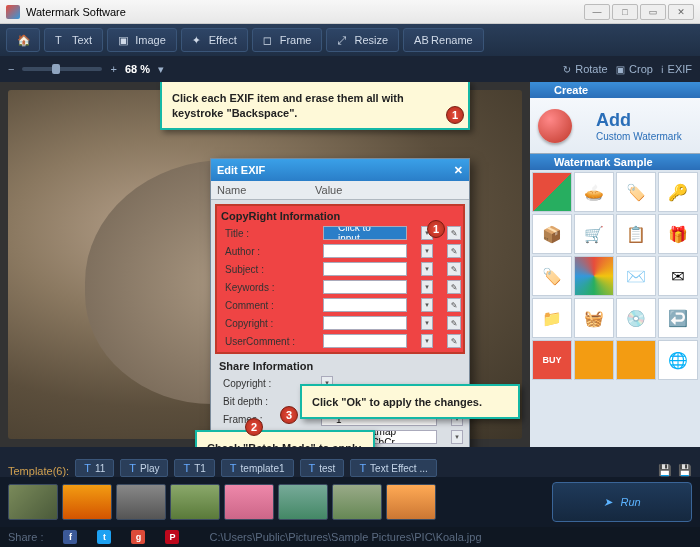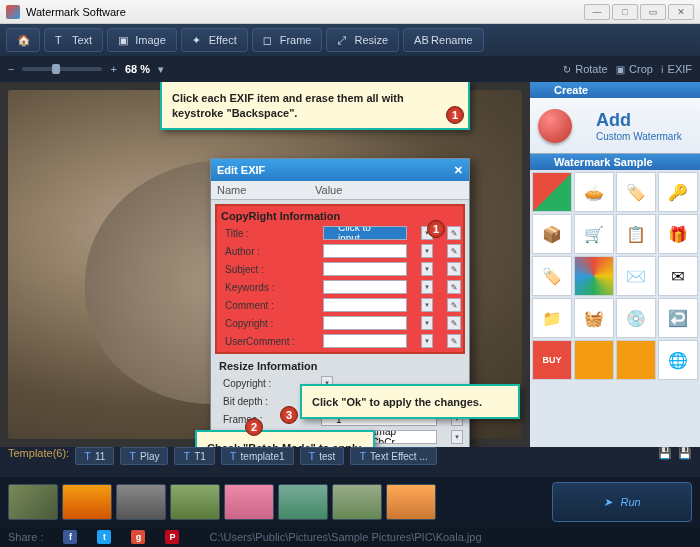--- a/index.html
+++ b/index.html
@@ -182,7 +182,7 @@
           <div class="badge" style="right:18px;top:14px">1</div>
         </div>
         <div class="group2">
-          <div class="grouptitle">Resize Information</div>
+          <div class="grouptitle">Share Information</div>
           <div id="fields2">
               <div class="row">
                 <div class="lab">Copyright :</div>

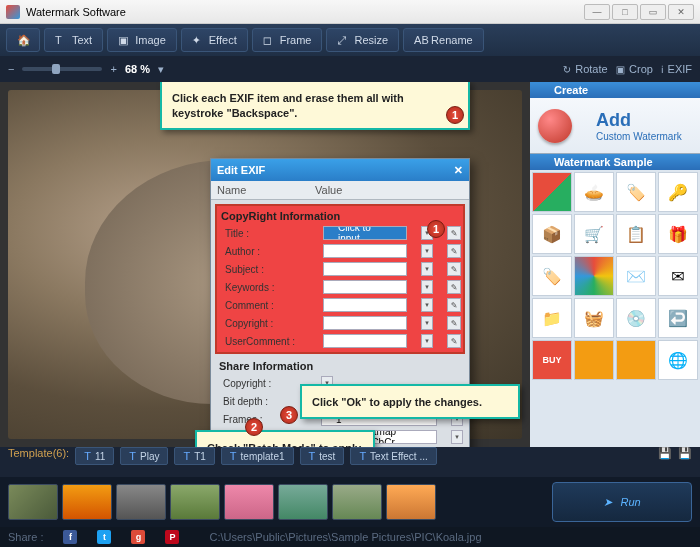--- a/index.html
+++ b/index.html
@@ -29,7 +29,7 @@
 .addtxt .small{color:#2a6eb8;font-size:10px}
 .samplegrid{flex:1;display:grid;grid-template-columns:repeat(4,1fr);grid-auto-rows:40px;gap:2px;padding:2px;background:#dde6ef;overflow:hidden}
 .samp{background:#fff;border:1px solid #c5d0dc;display:flex;align-items:center;justify-content:center;font-size:16px}
-.templatebar{height:30px;background:#1a2435;display:flex;align-items:flex-start;padding:0 8px;color:#d0a050;gap:6px}
+.templatebar{height:30px;background:#1a2435;display:flex;align-items:flex-end;padding:0 8px;color:#d0a050;gap:6px}
 .tmpl{background:#2a3e5a;border:1px solid #3a5578;padding:2px 8px;color:#c5d5e8;border-radius:2px;display:flex;align-items:center;gap:4px;font-size:10px}
 .thumbbar{height:50px;background:#111a28;display:flex;align-items:center;padding:0 8px;gap:4px}
 .thumb{width:50px;height:36px;background:linear-gradient(135deg,#7a8a5a,#4a5a3a);border:1px solid #3a4a60;border-radius:2px}

